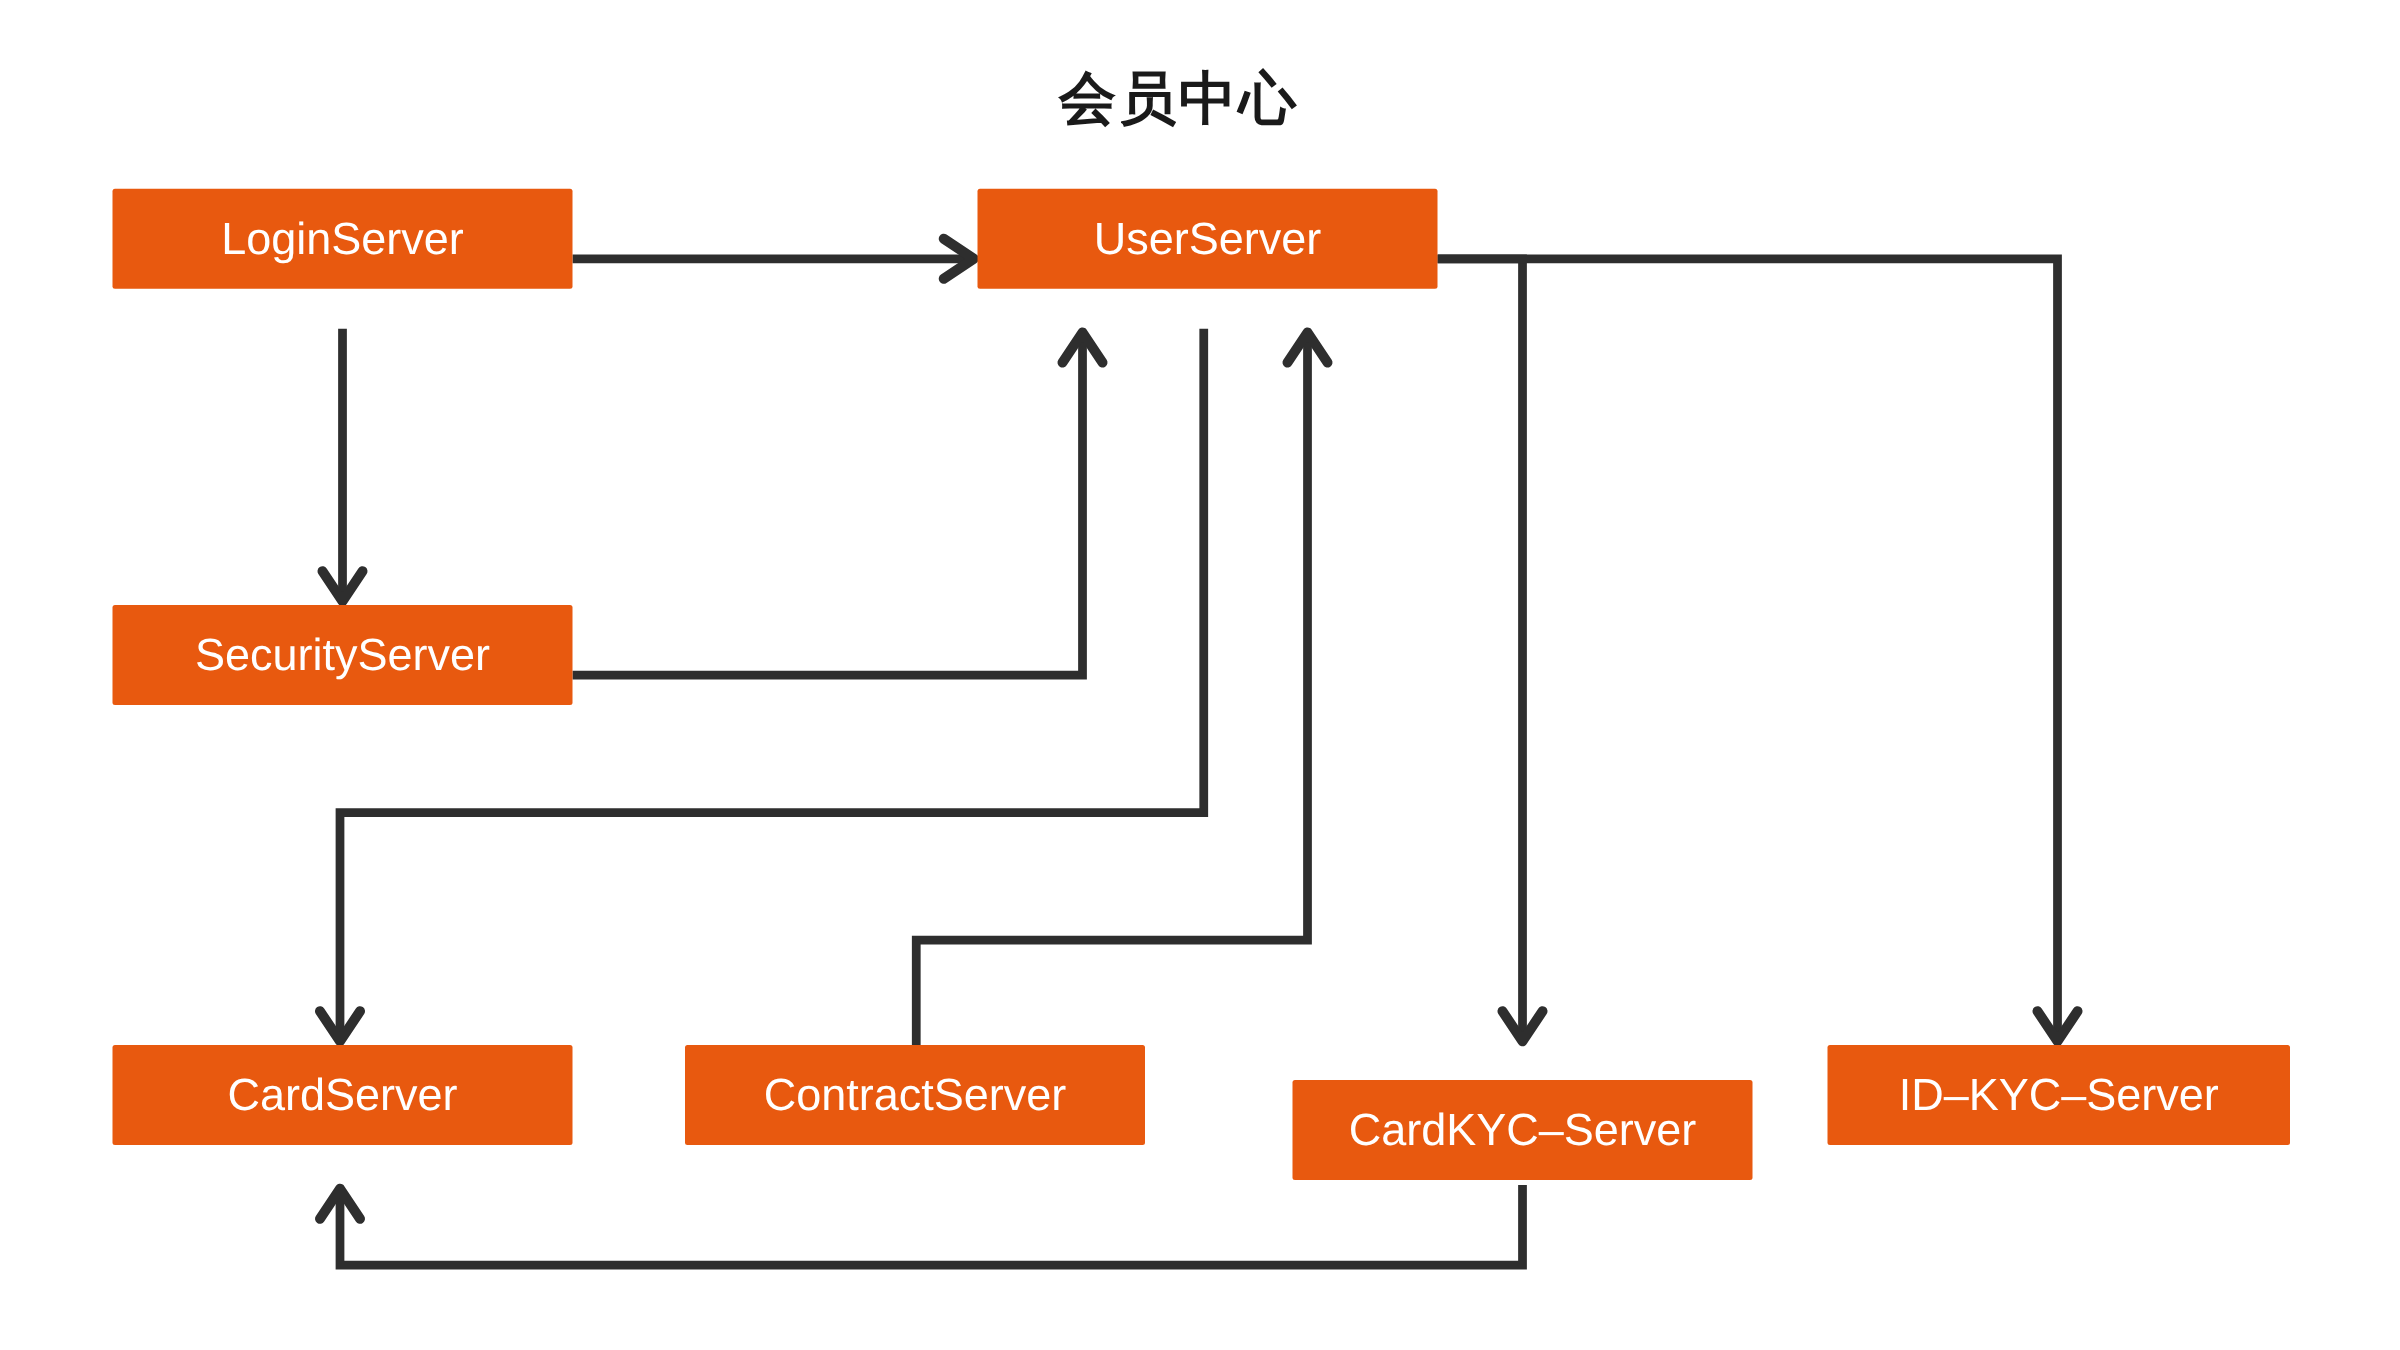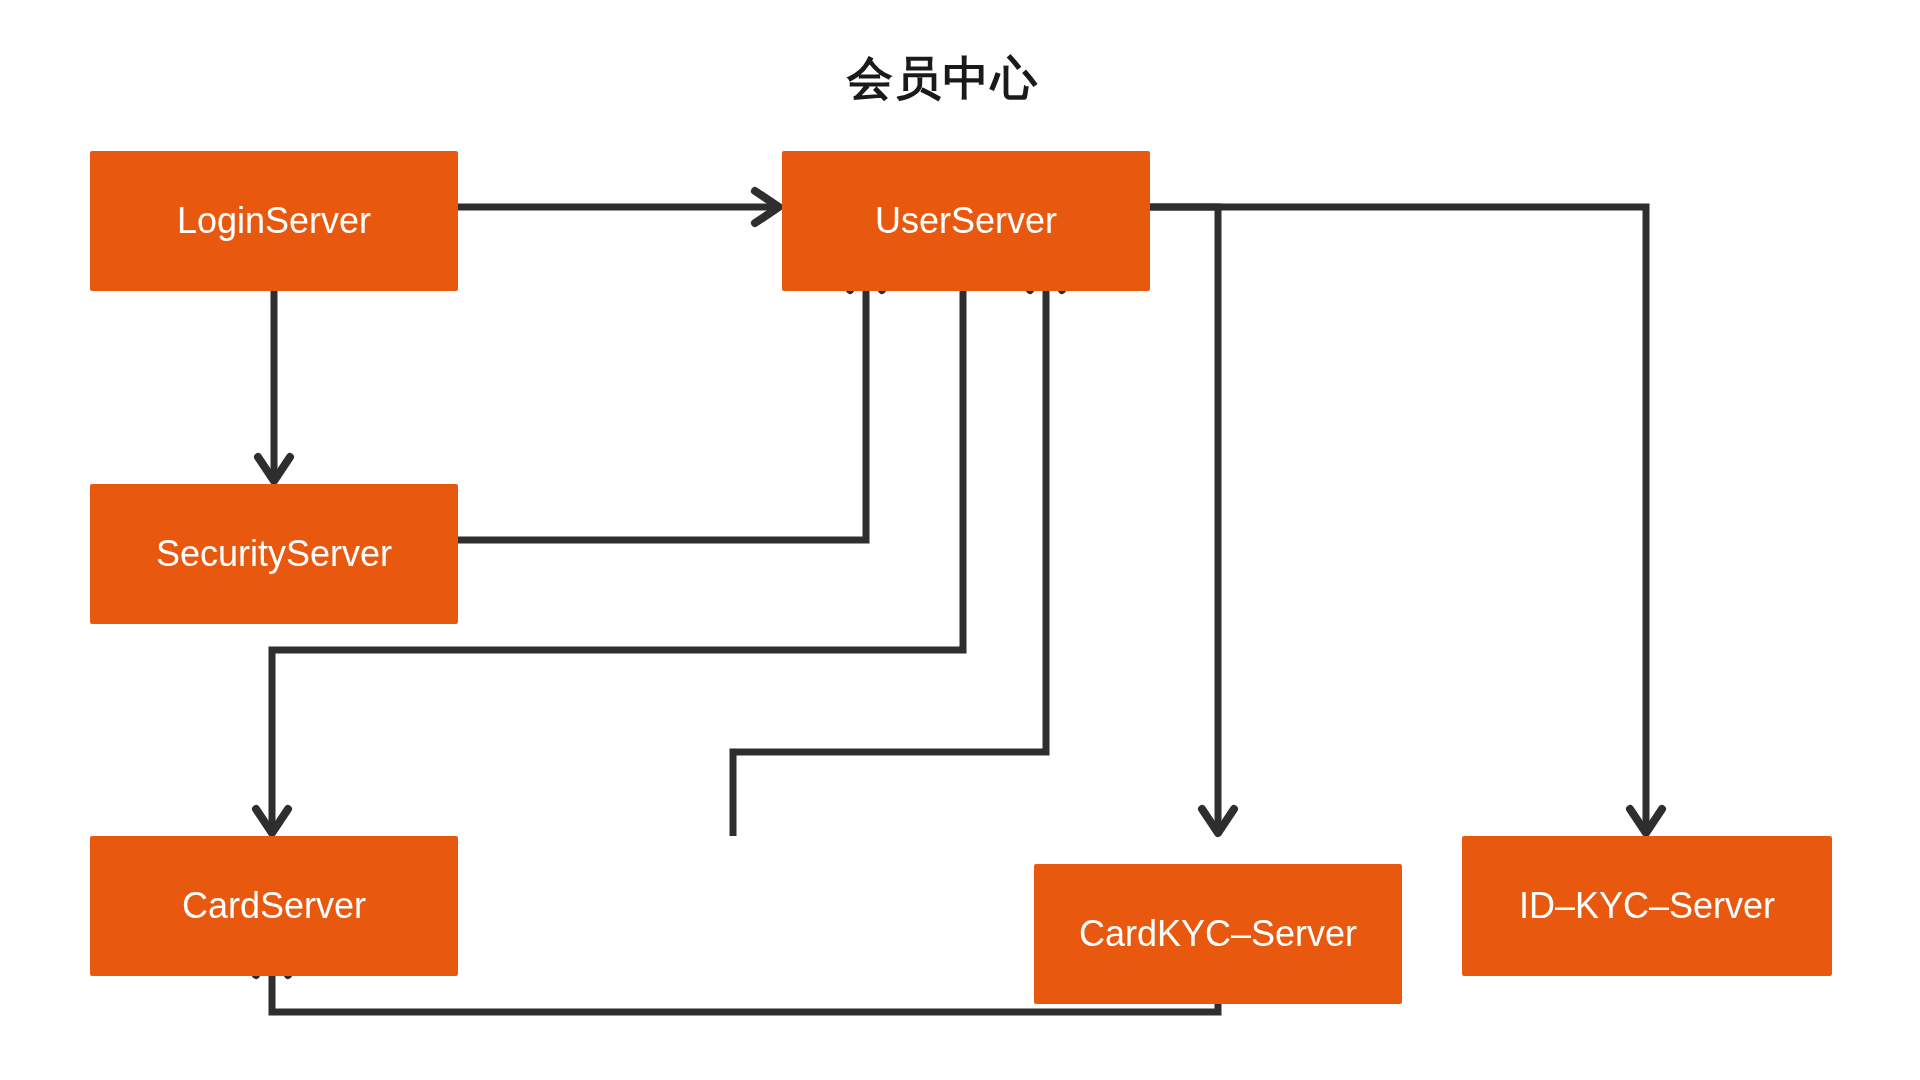--- a/index.html
+++ b/index.html
@@ -57,7 +57,7 @@
   .node {
     position: absolute;
     width: 368px;
-    height: 140px;
+    height: 80px;
     background: var(--node-fill);
     color: var(--node-text);
     display: flex;

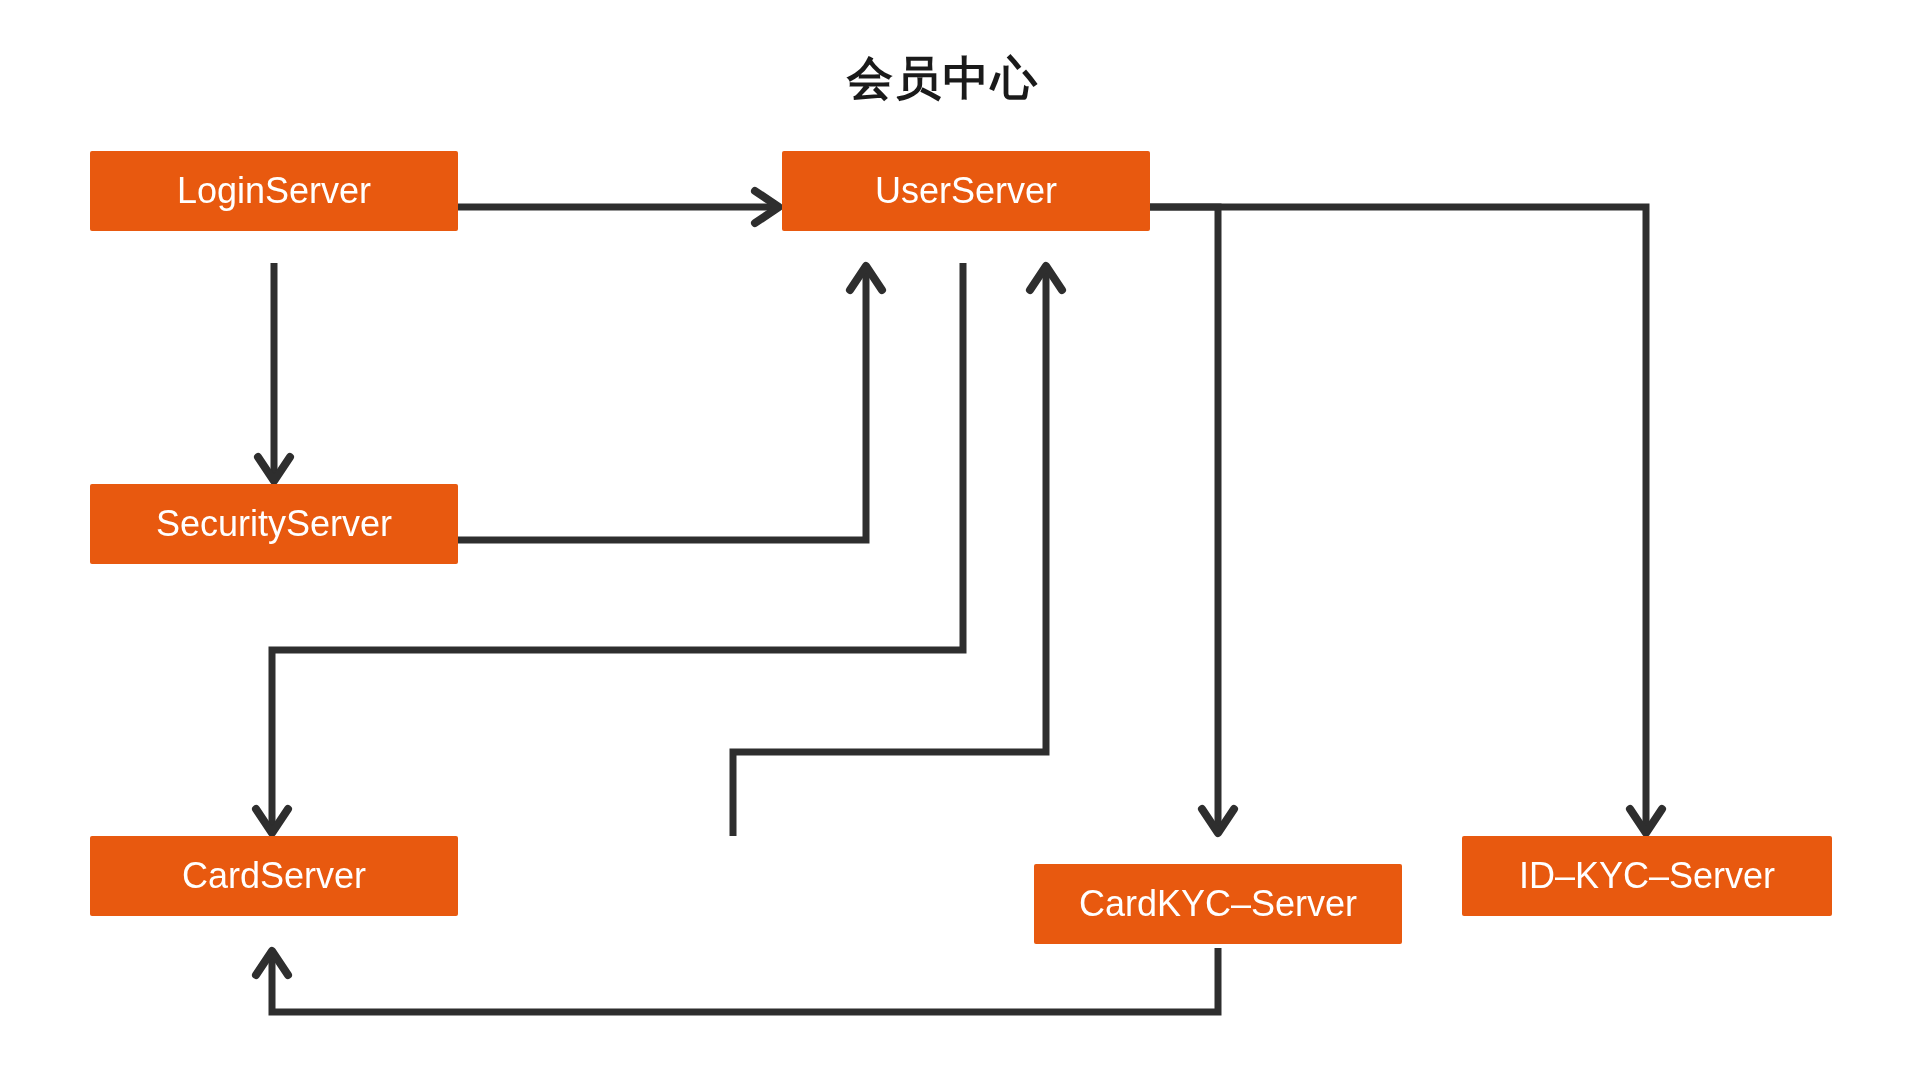--- a/index.html
+++ b/index.html
@@ -136,6 +136,9 @@
     <span>SecurityServer</span>
   </div>
 
+  <div class="node" style="left:548px; top:836px;">
+    <span>ContractServer</span>
+  </div>
 
   <div class="node" style="left:1034px;top:864px;text-align:center;">
     <span>CardKYC–Server</span>

